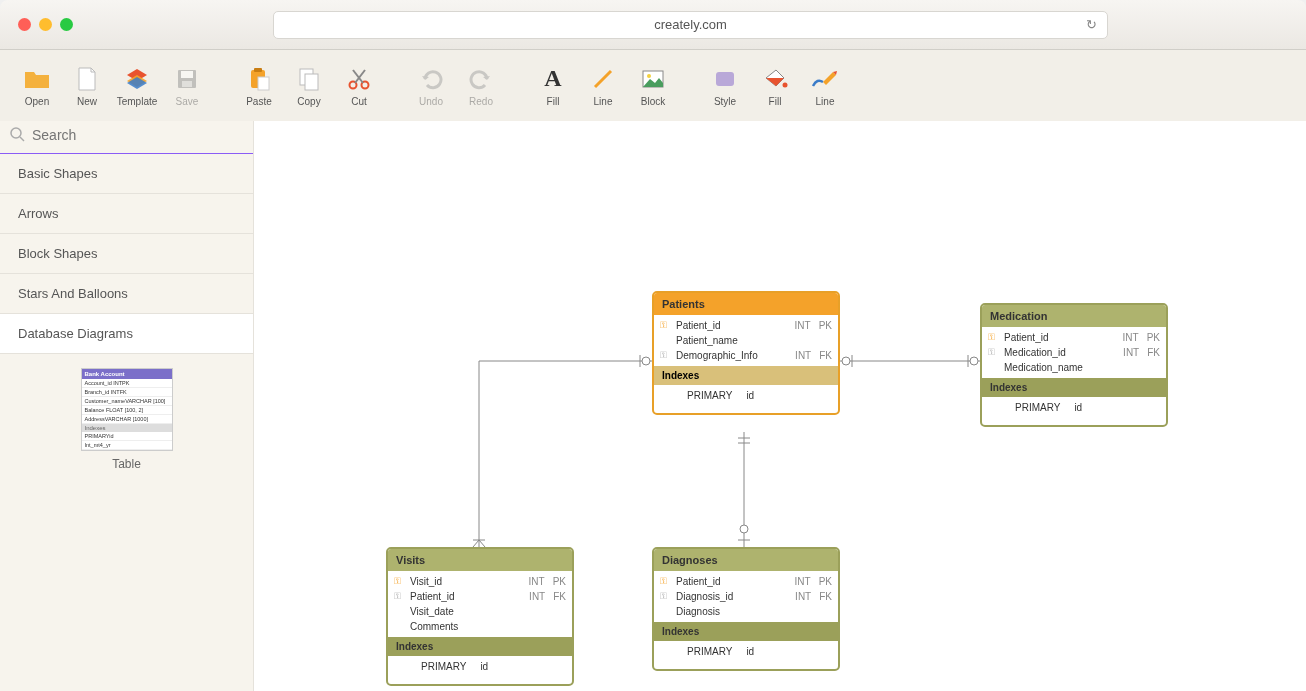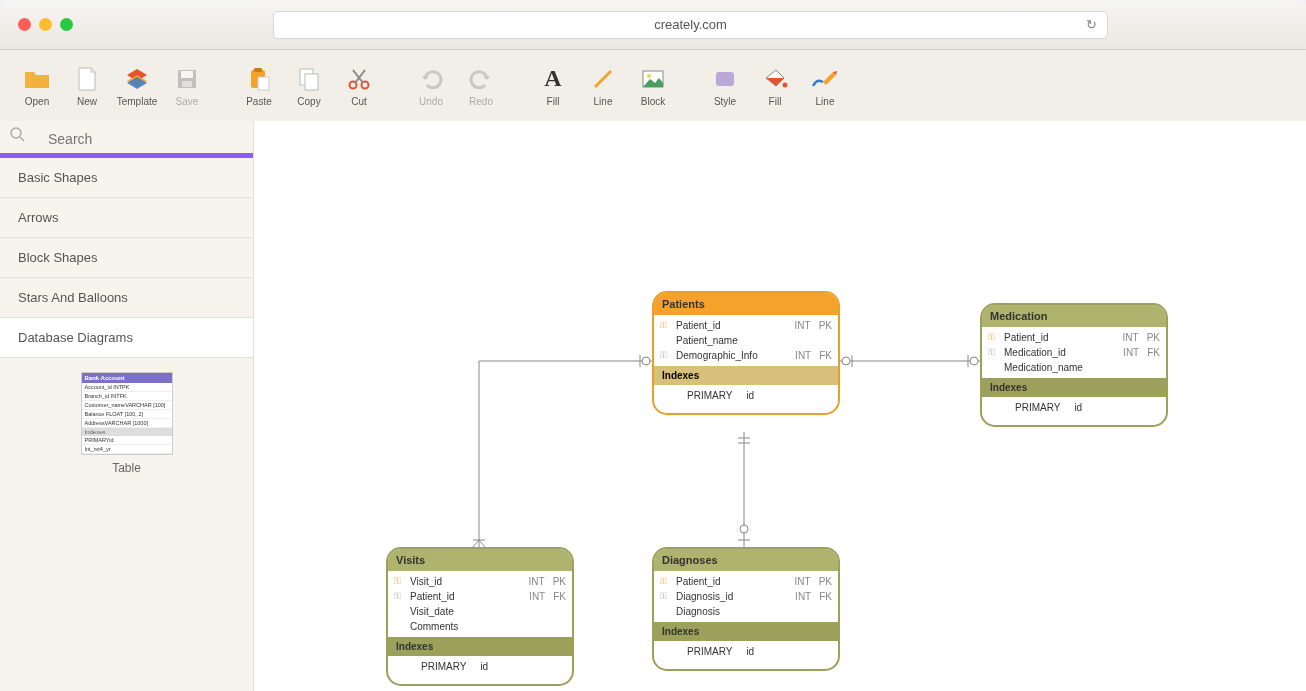--- a/index.html
+++ b/index.html
@@ -21,7 +21,7 @@
 .sep{width:22px;}
 .main{flex:1;display:flex;background:#fff;}
 .sidebar{width:254px;background:#f7f4ed;border-right:1px solid #e5e2db;display:flex;flex-direction:column;}
-.search-row{display:flex;align-items:flex-end;padding:6px 10px;border-bottom:5px solid #8b5cf6;gap:16px;}
+.search-row{display:flex;align-items:flex-start;padding:6px 10px;border-bottom:1px solid #8b5cf6;}
 .search-icon{color:#999;margin-right:6px;}
 .search-input{border:none;background:transparent;outline:none;font-size:14px;color:#999;flex:1;}
 .cat-item{padding:12px 18px;font-size:13px;color:#555;border-bottom:1px solid #e5e2db;cursor:pointer;}

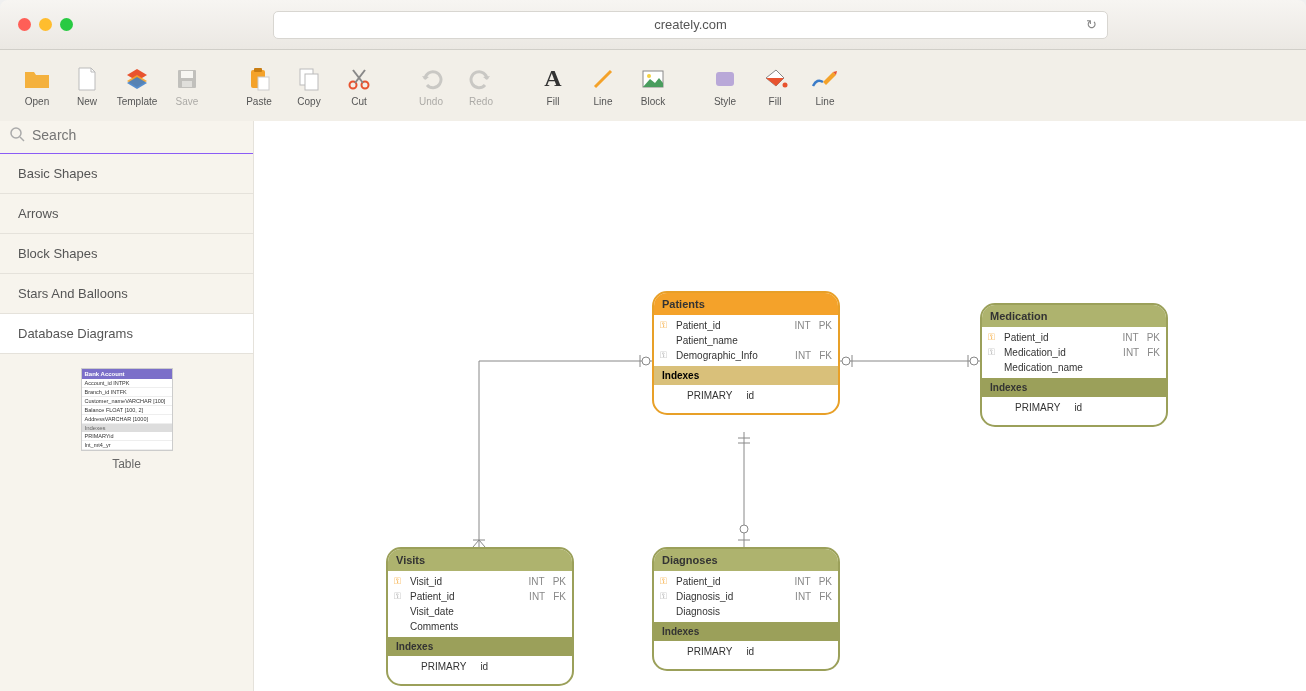--- a/index.html
+++ b/index.html
@@ -33,7 +33,7 @@
 .sp-sec{background:#ddd;font-size:6px;padding:1px 3px;color:#666;}
 .shape-label{font-size:12px;color:#666;}
 .canvas{flex:1;position:relative;background:#fff;}
-.db-table{position:absolute;border:2px solid;border-radius:15px;background:#fff;width:188px;font-size:10px;overflow:hidden;}
+.db-table{position:absolute;border:2px solid;border-radius:5px;background:#fff;width:188px;font-size:10px;overflow:hidden;}
 .db-table.orange{border-color:#e8a028;}
 .db-table.olive{border-color:#9ba05a;}
 .db-title{padding:5px 8px;font-weight:bold;font-size:11px;}

